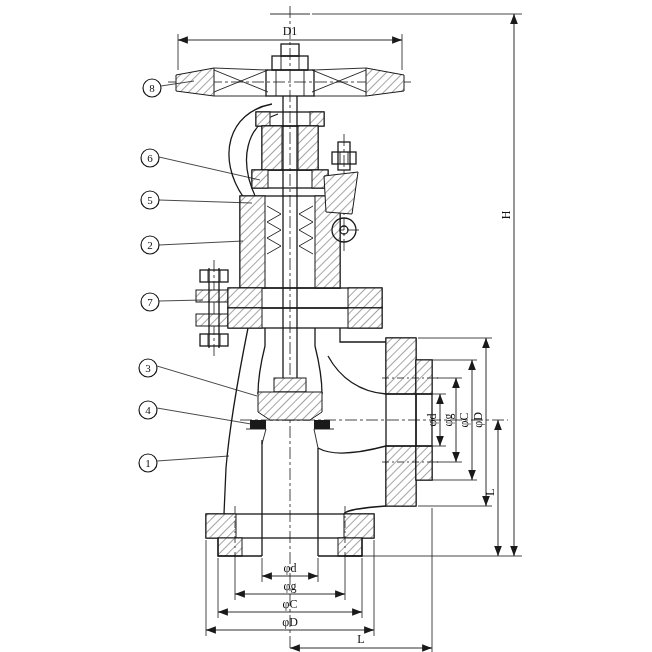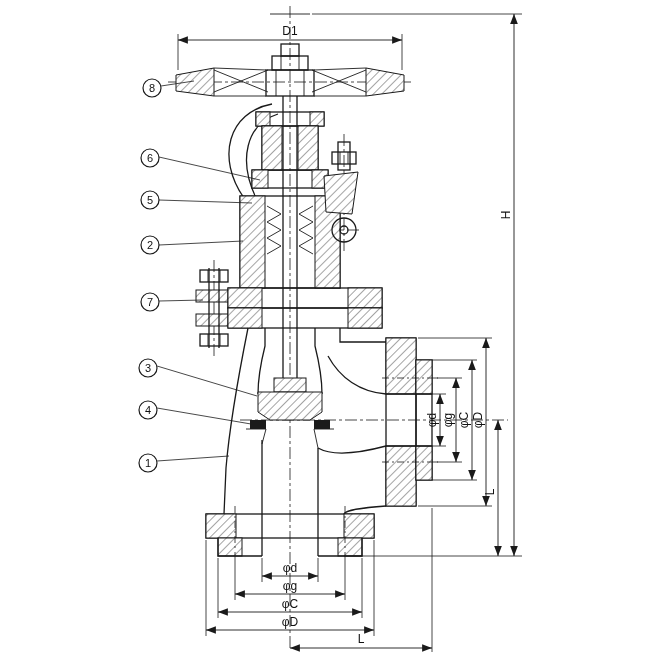--- a/index.html
+++ b/index.html
@@ -3,7 +3,7 @@
 <meta charset="utf-8">
 <style>
   html,body { margin:0; padding:0; background:#fff; }
-  .canvas { width:528px; height:652px; background:#ffffff; position:relative; font-family:Liberation Sans, sans-serif; }
+  .canvas { width:528px; height:652px; background:#ffffff; position:relative; font-family:Liberation Serif, serif; }
   svg { display:block; }
   .outline { fill:none; stroke:#1a1a1a; stroke-width:1.3; stroke-linejoin:miter; }
   .thin    { fill:none; stroke:#1a1a1a; stroke-width:0.9; }

